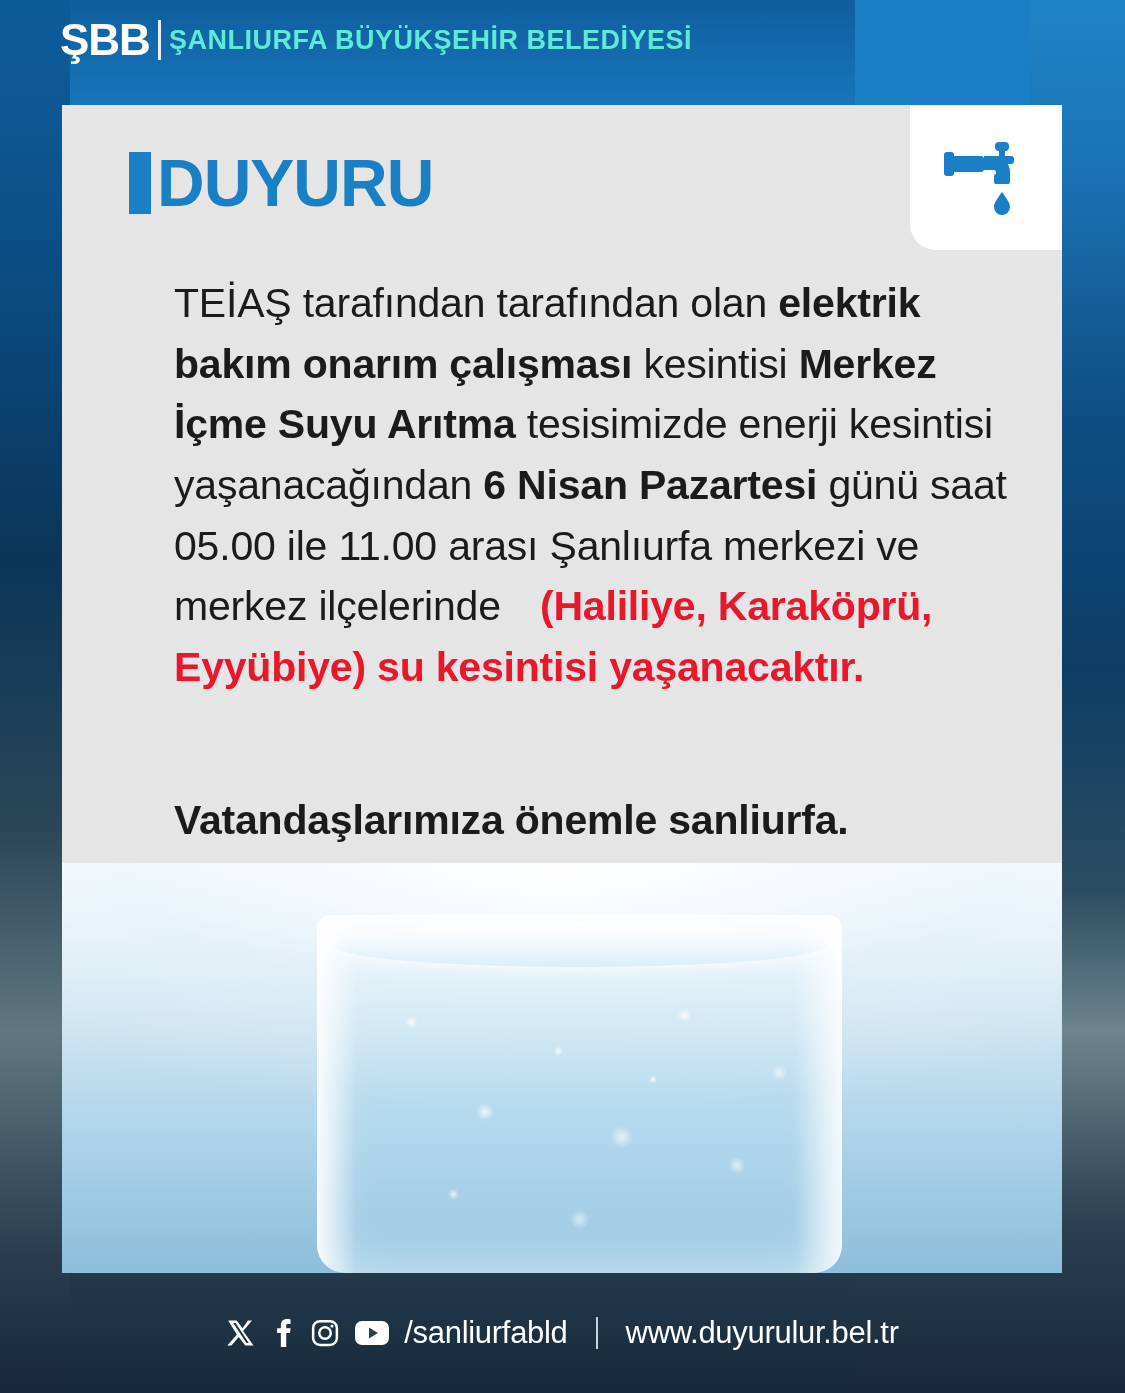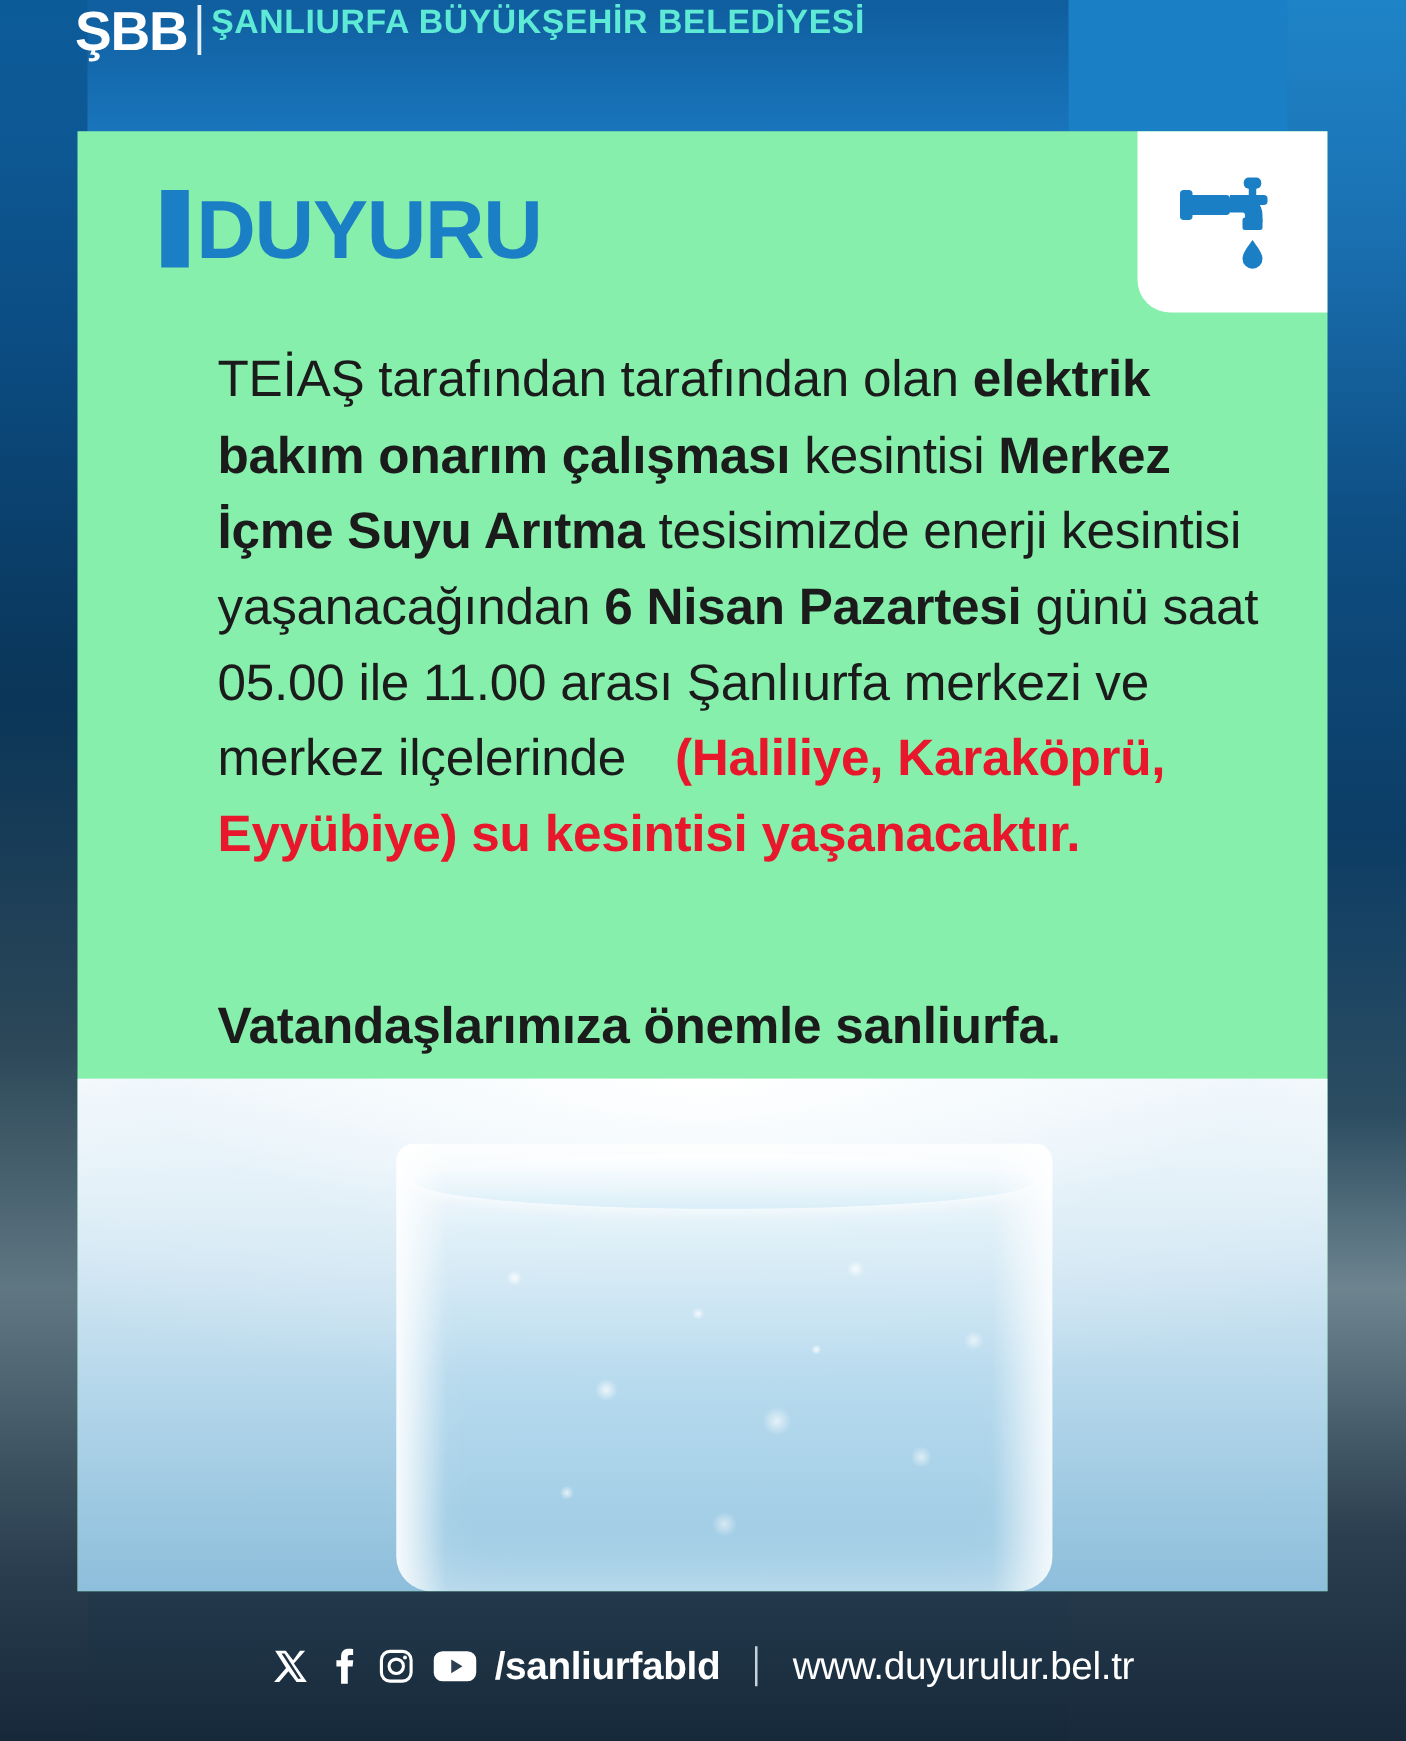--- a/index.html
+++ b/index.html
@@ -63,8 +63,9 @@
   
   .header {
     position: absolute;
-    top: 4px; left: 60px;
-    display: flex;
+    top: 18px; left: 60px;
+    display: flex;
+    align-items: center;
     gap: 8px;
     z-index: 5;
   }

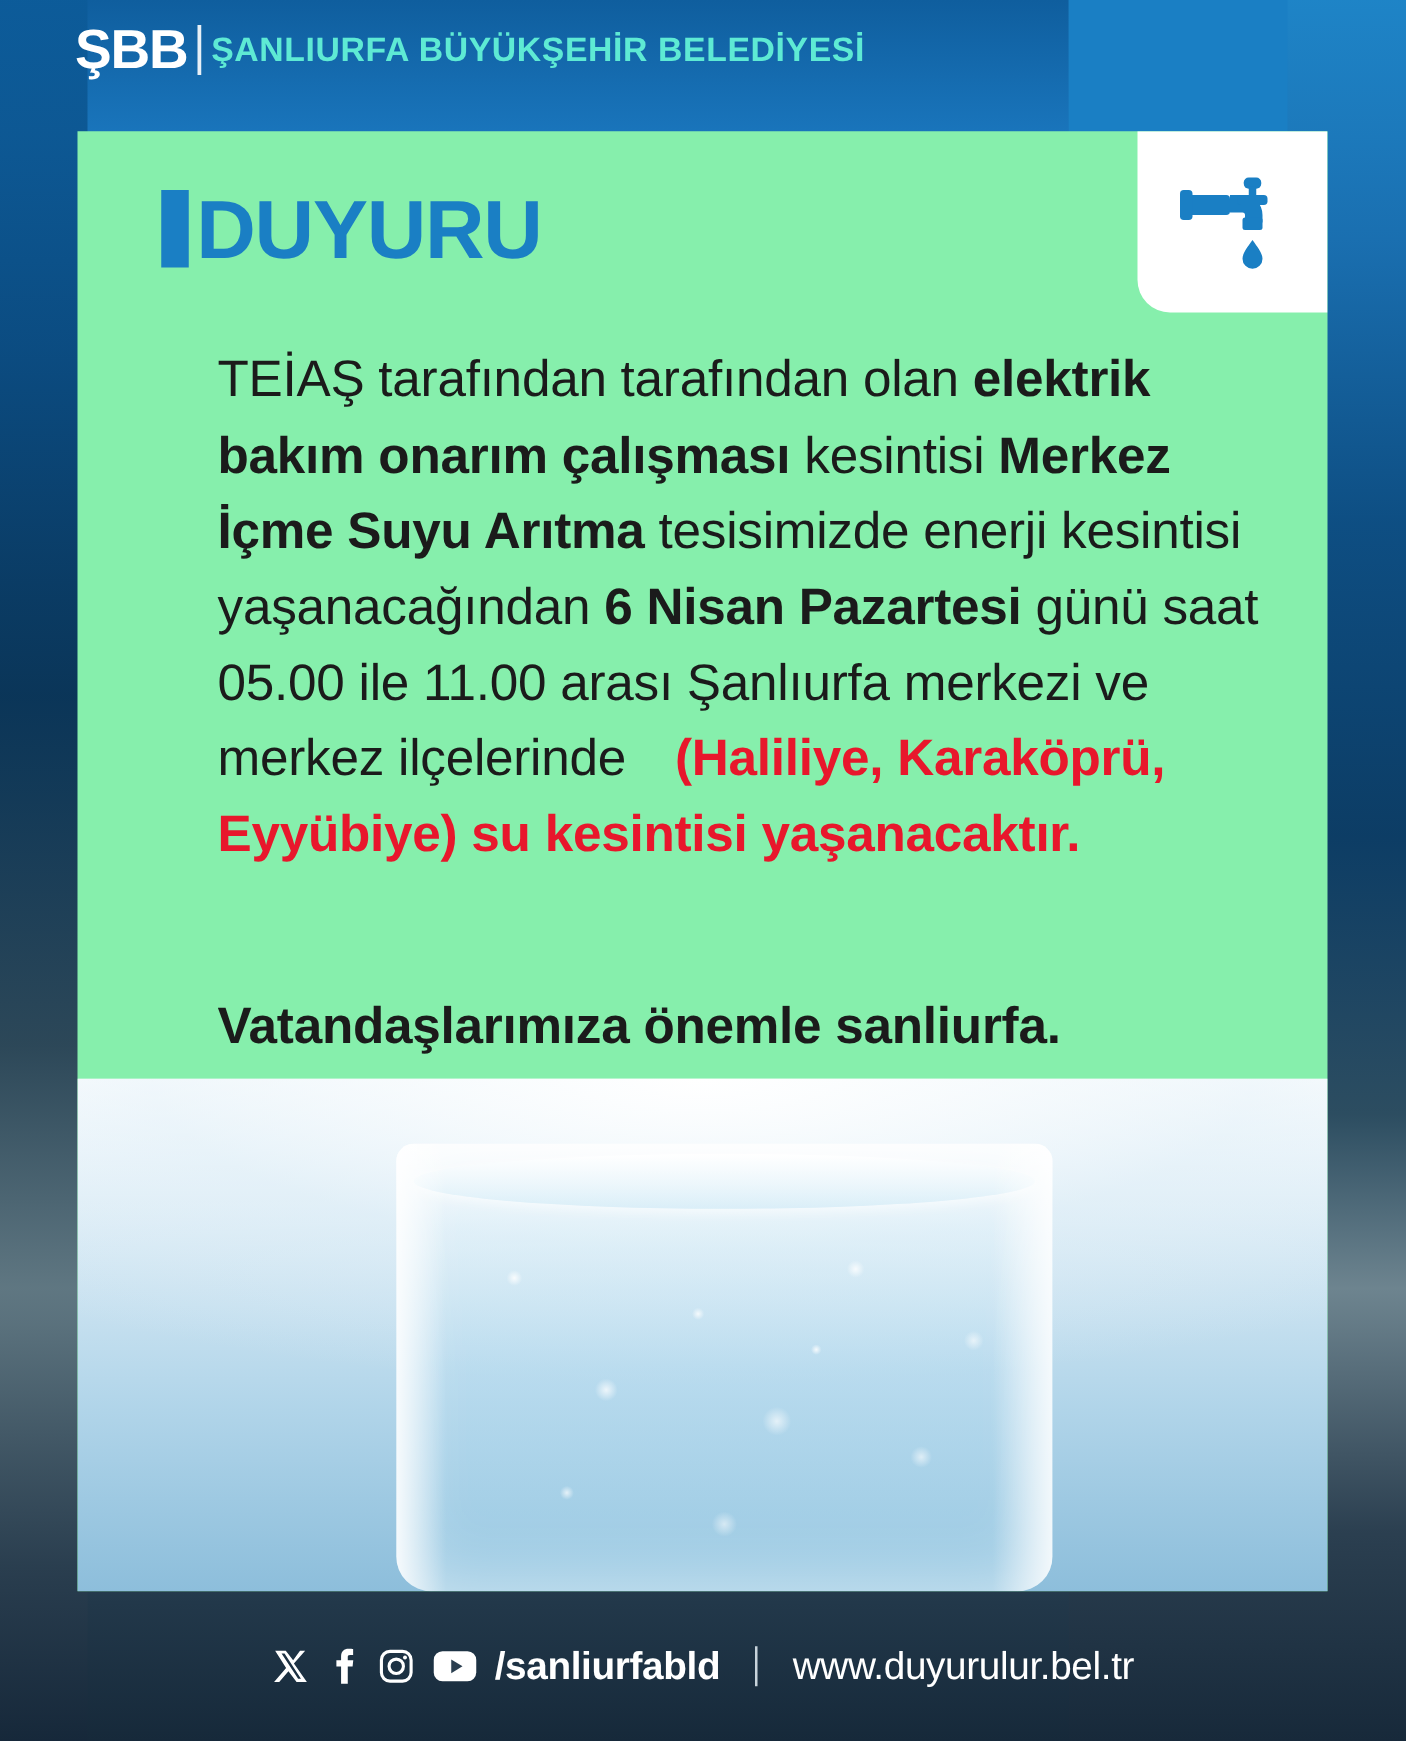--- a/index.html
+++ b/index.html
@@ -97,7 +97,7 @@
     top: 105px; left: 62px;
     width: 1000px;
     height: 1168px;
-    background: #86efac;
+    background: #e5e5e5;
     overflow: hidden;
   }
 

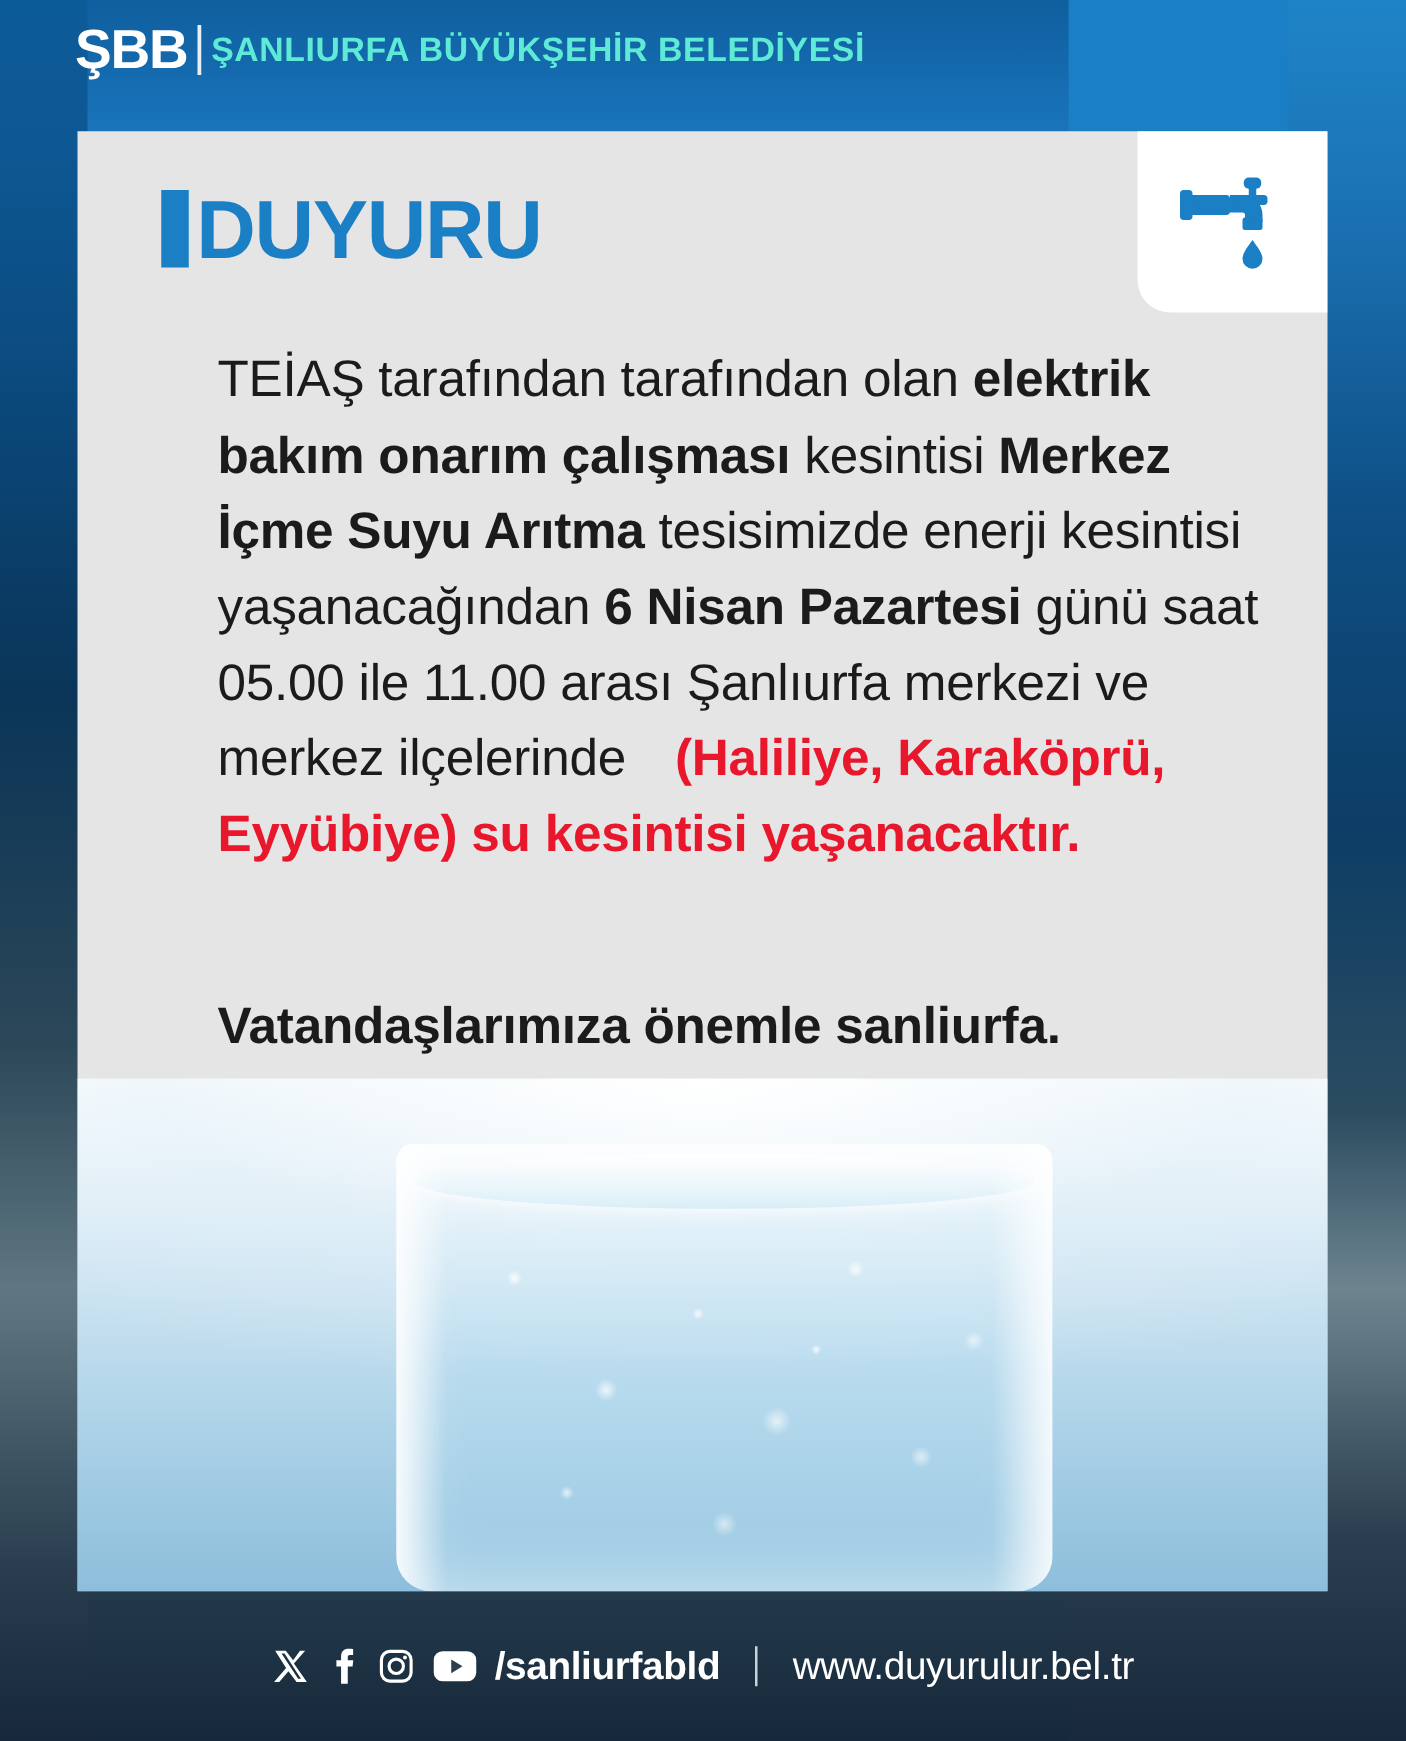--- a/index.html
+++ b/index.html
@@ -240,7 +240,7 @@
   .social-icons svg { display: block; }
   .handle {
     font-size: 31px;
-    font-weight: bold;
+    font-weight: normal;
     color: #ffffff;
     letter-spacing: -.3px;
   }

